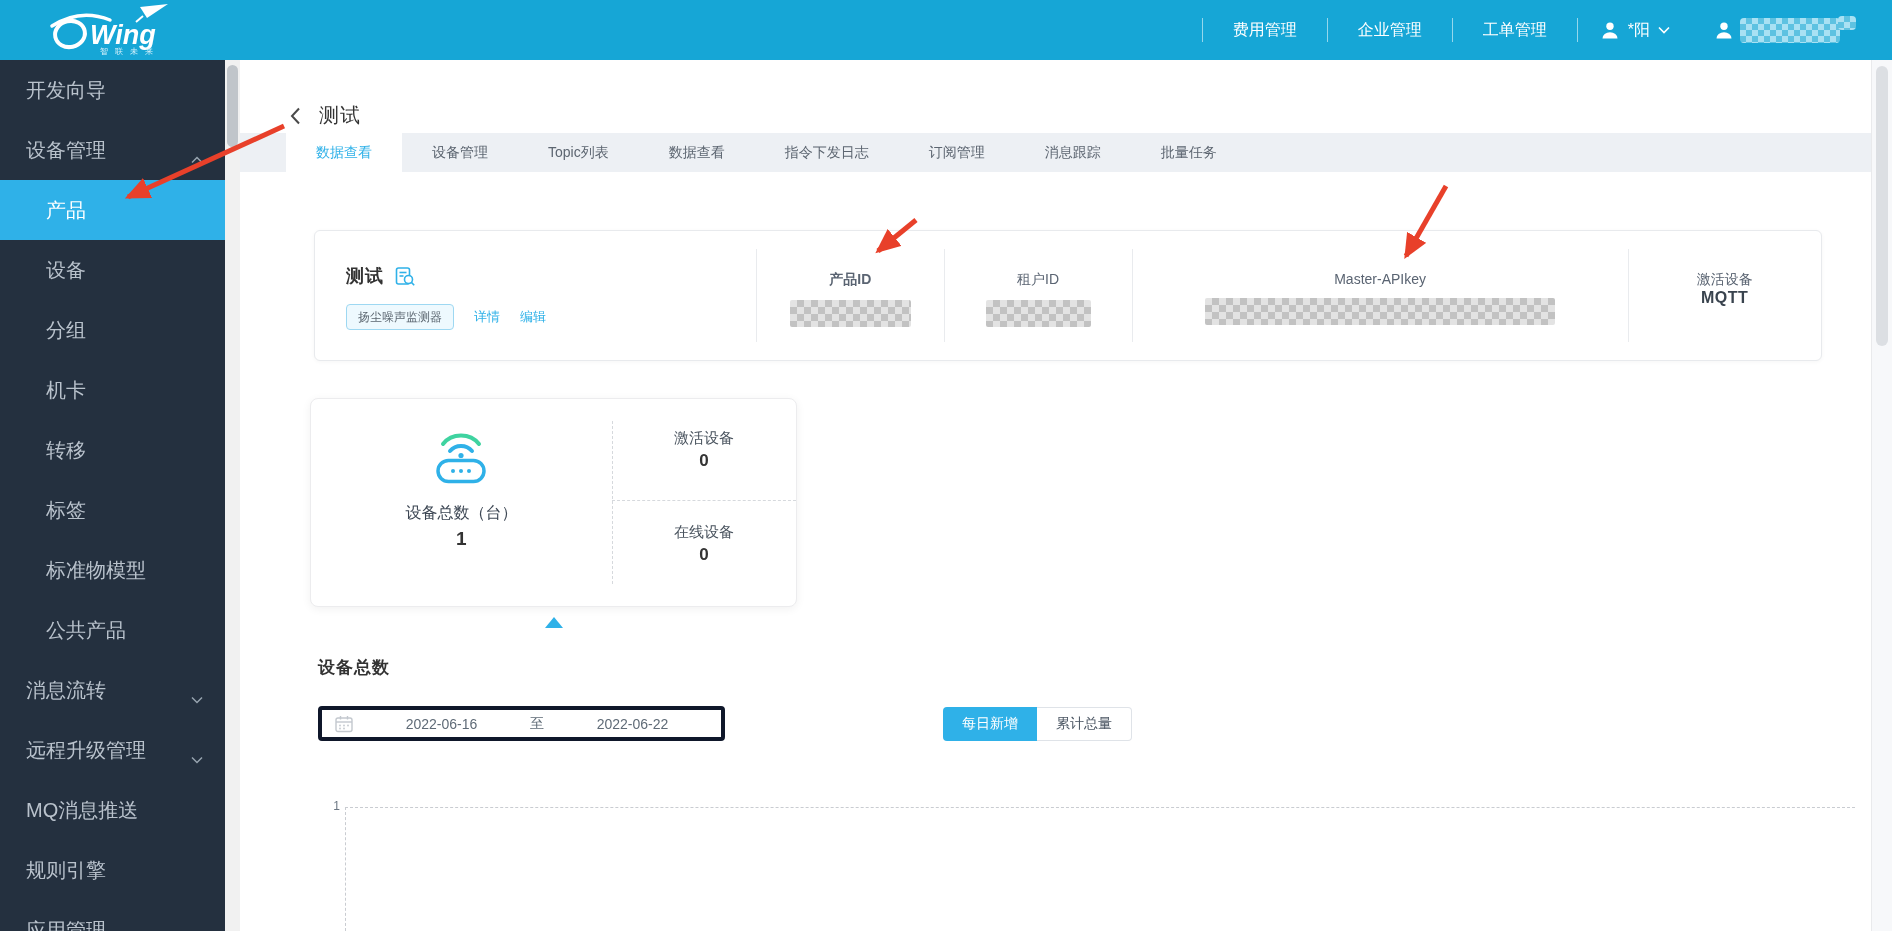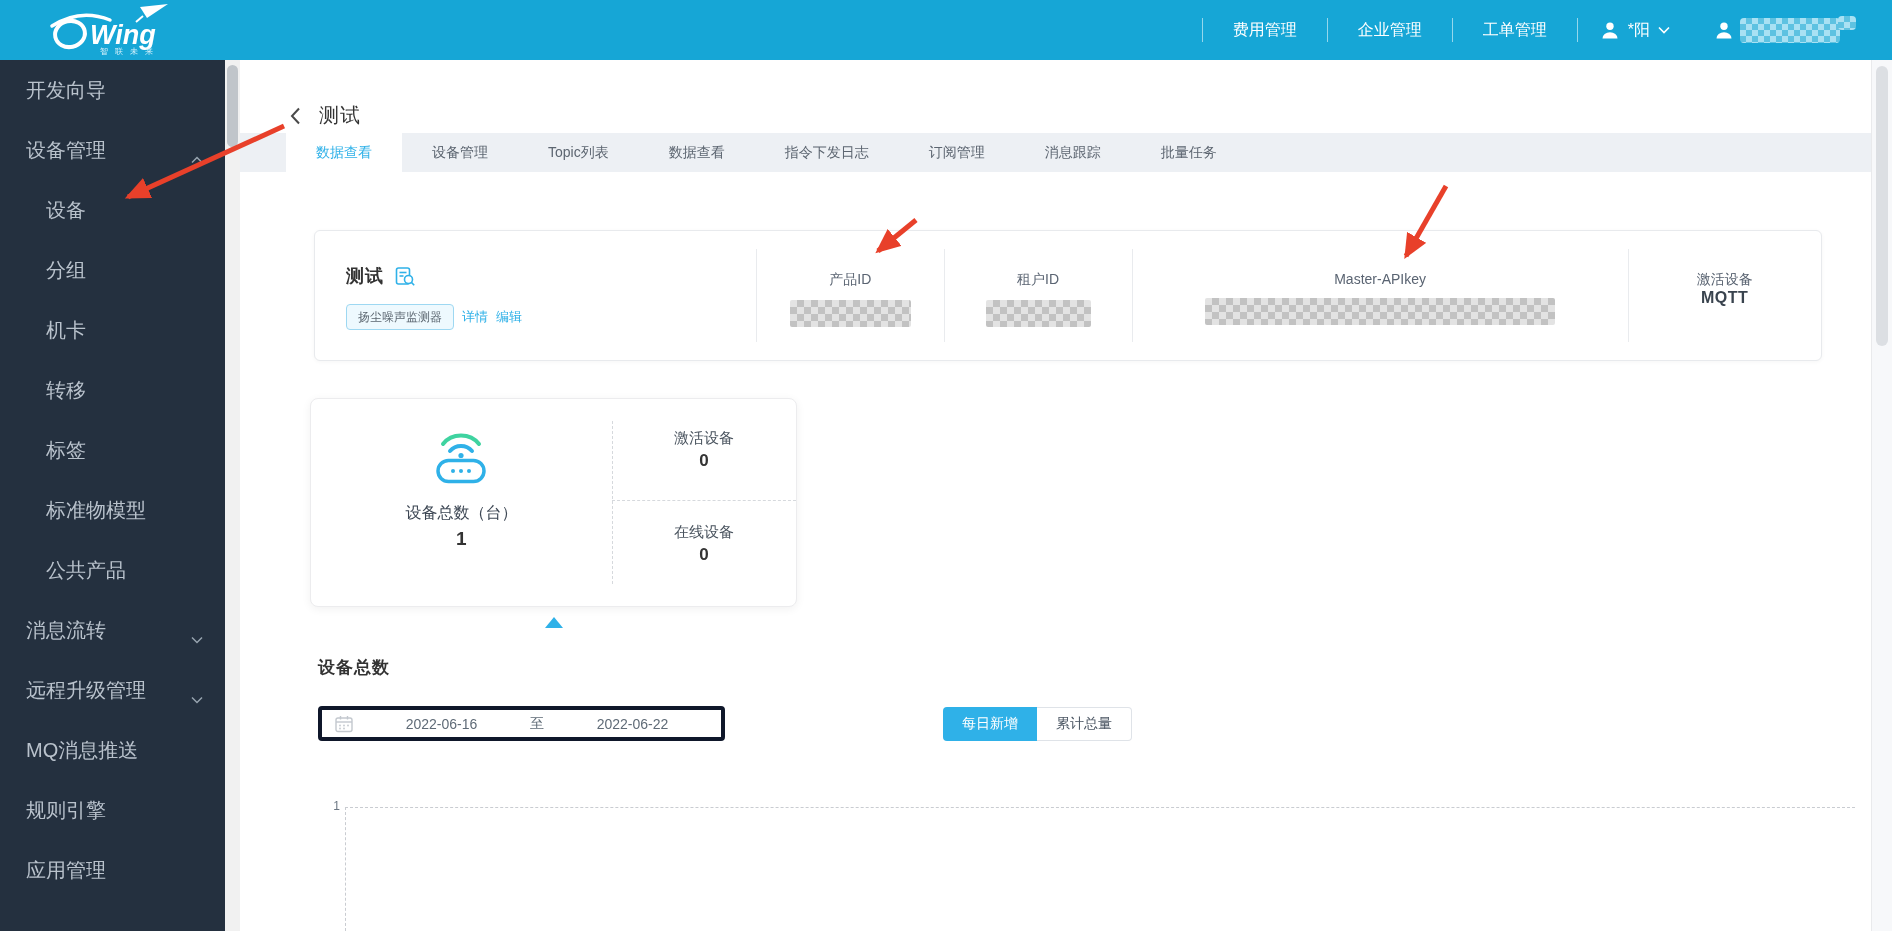--- a/index.html
+++ b/index.html
@@ -179,6 +179,7 @@
           </svg>
       </span>
     </div>
+    <div class="side-item lvl2 active">产品</div>
     <div class="side-item lvl2">设备</div>
     <div class="side-item lvl2">分组</div>
     <div class="side-item lvl2">机卡</div>

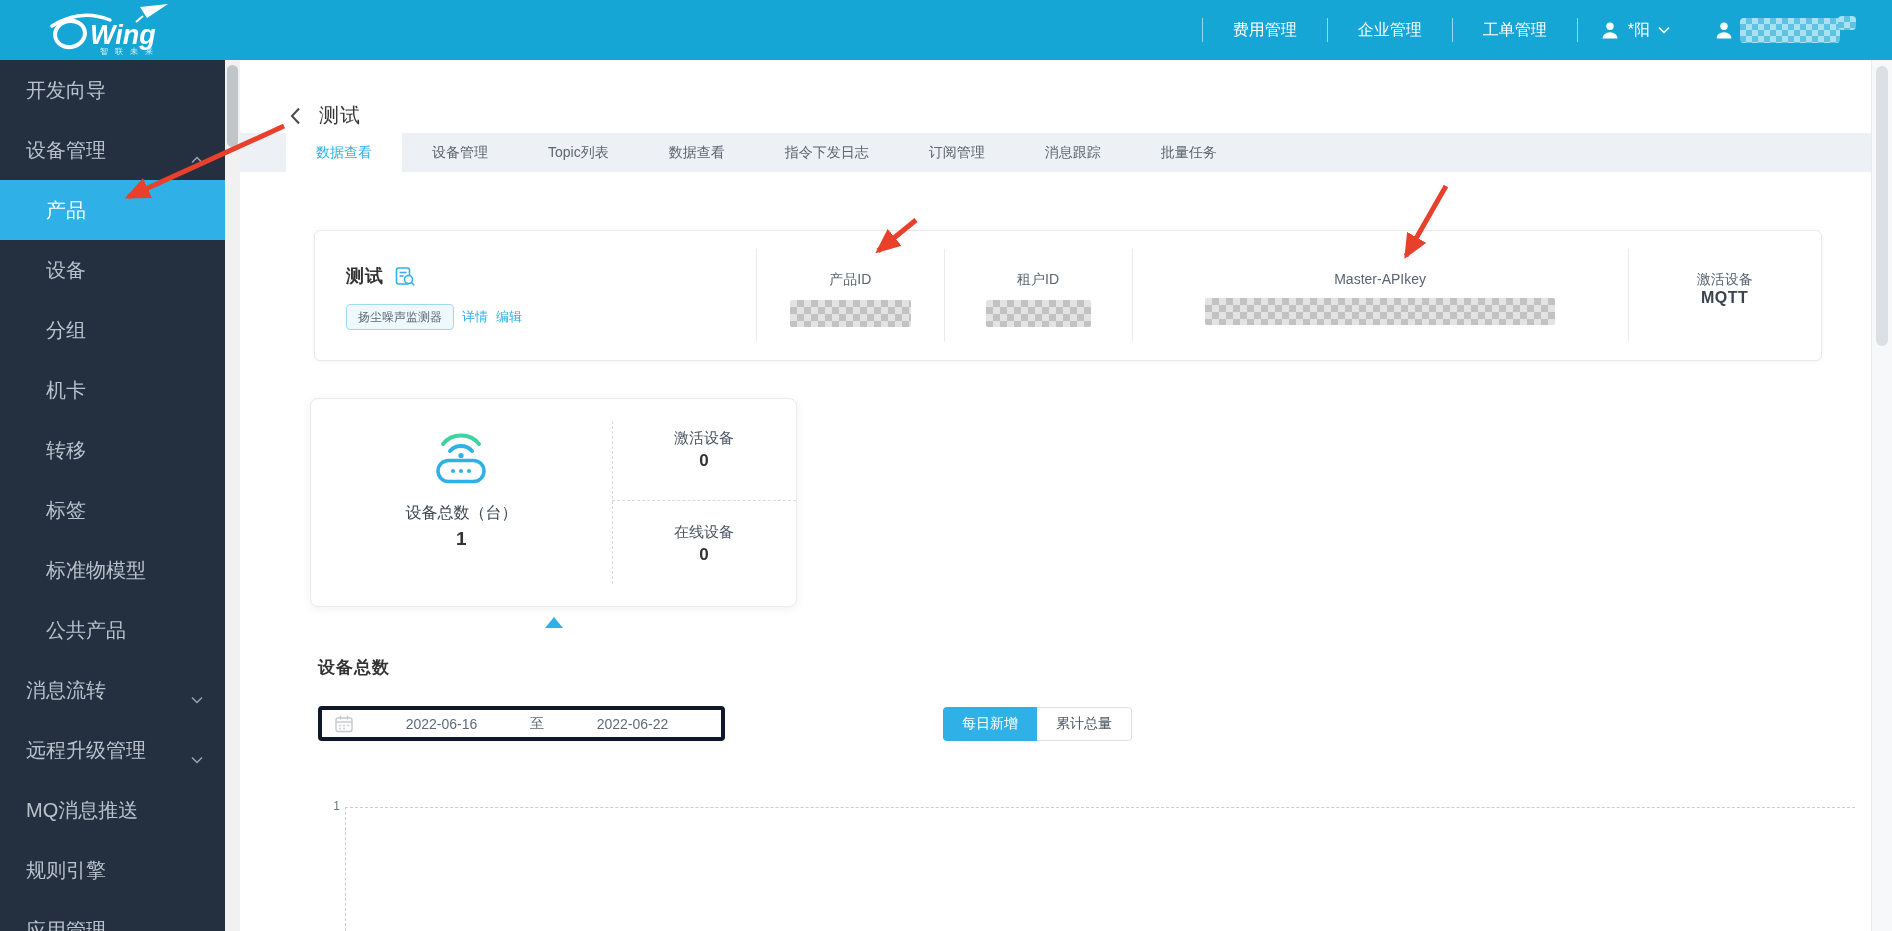--- a/index.html
+++ b/index.html
@@ -64,7 +64,7 @@
   .pcol.divided::before { content:""; position:absolute; left:0; top:18px; bottom:18px;
     width:1px; background:#e9ebee; }
   .pcol1 { width:442px; padding:33px 0 0 31px; }
-  .pcol2 { width:188px; } .pcol3 { width:188px; } .pcol4 { width:497px; } .pcol5 { width:193px; }
+  .pcol2 { width:188px;font-weight:bold; } .pcol3 { width:188px; } .pcol4 { width:497px; } .pcol5 { width:193px; }
   .pcol2,.pcol3,.pcol4,.pcol5 { display:flex; flex-direction:column; align-items:center; }
   .ptitle-row { display:flex; align-items:center; gap:11px; }
   .product-name { font-size:18px; font-weight:bold; color:#333; letter-spacing:1px; }

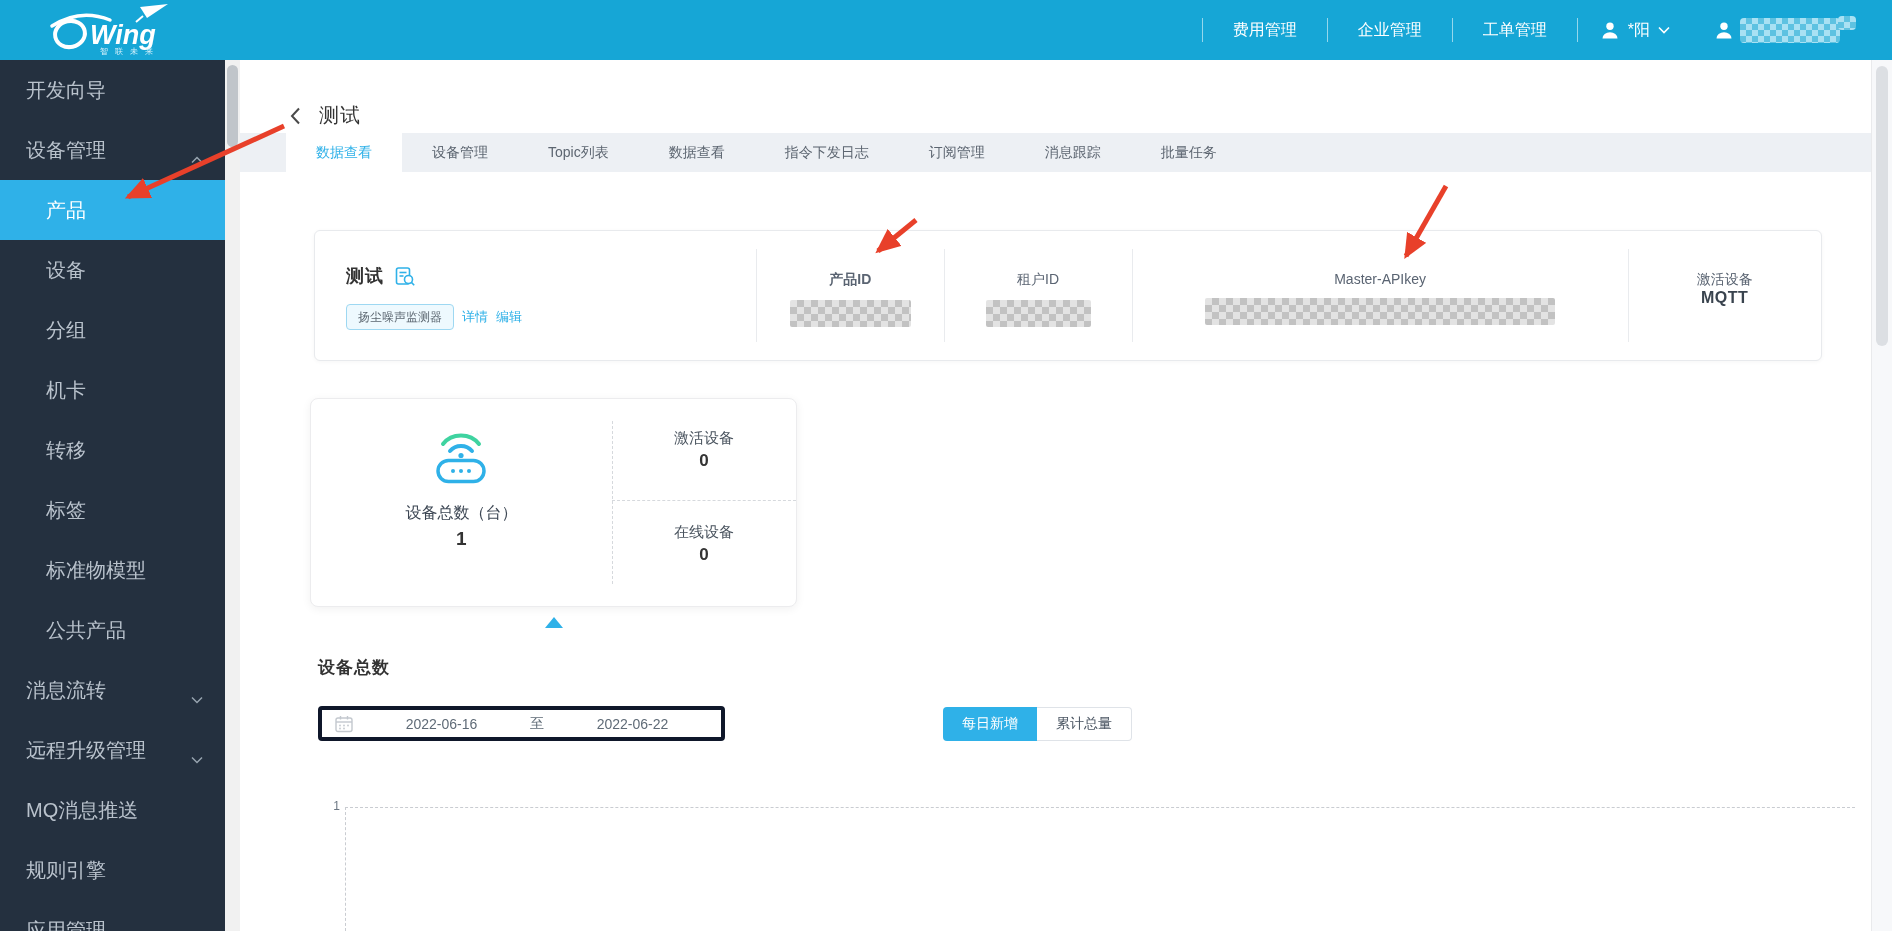--- a/index.html
+++ b/index.html
@@ -68,7 +68,7 @@
   .pcol2,.pcol3,.pcol4,.pcol5 { display:flex; flex-direction:column; align-items:center; }
   .ptitle-row { display:flex; align-items:center; gap:11px; }
   .product-name { font-size:18px; font-weight:bold; color:#333; letter-spacing:1px; }
-  .ptag-row { margin-top:16px; display:flex; align-items:center; gap:8px; }
+  .ptag-row { margin-top:16px; display:flex; align-items:center; gap:20px; }
   .tag-pill { height:26px; line-height:24px; padding:0 11px; font-size:12px; color:#5b6670;
     background:#eef9fe; border:1px solid #9ed8f2; border-radius:4px; }
   .plink { font-size:13px; color:#2fb1e8; cursor:pointer; }

